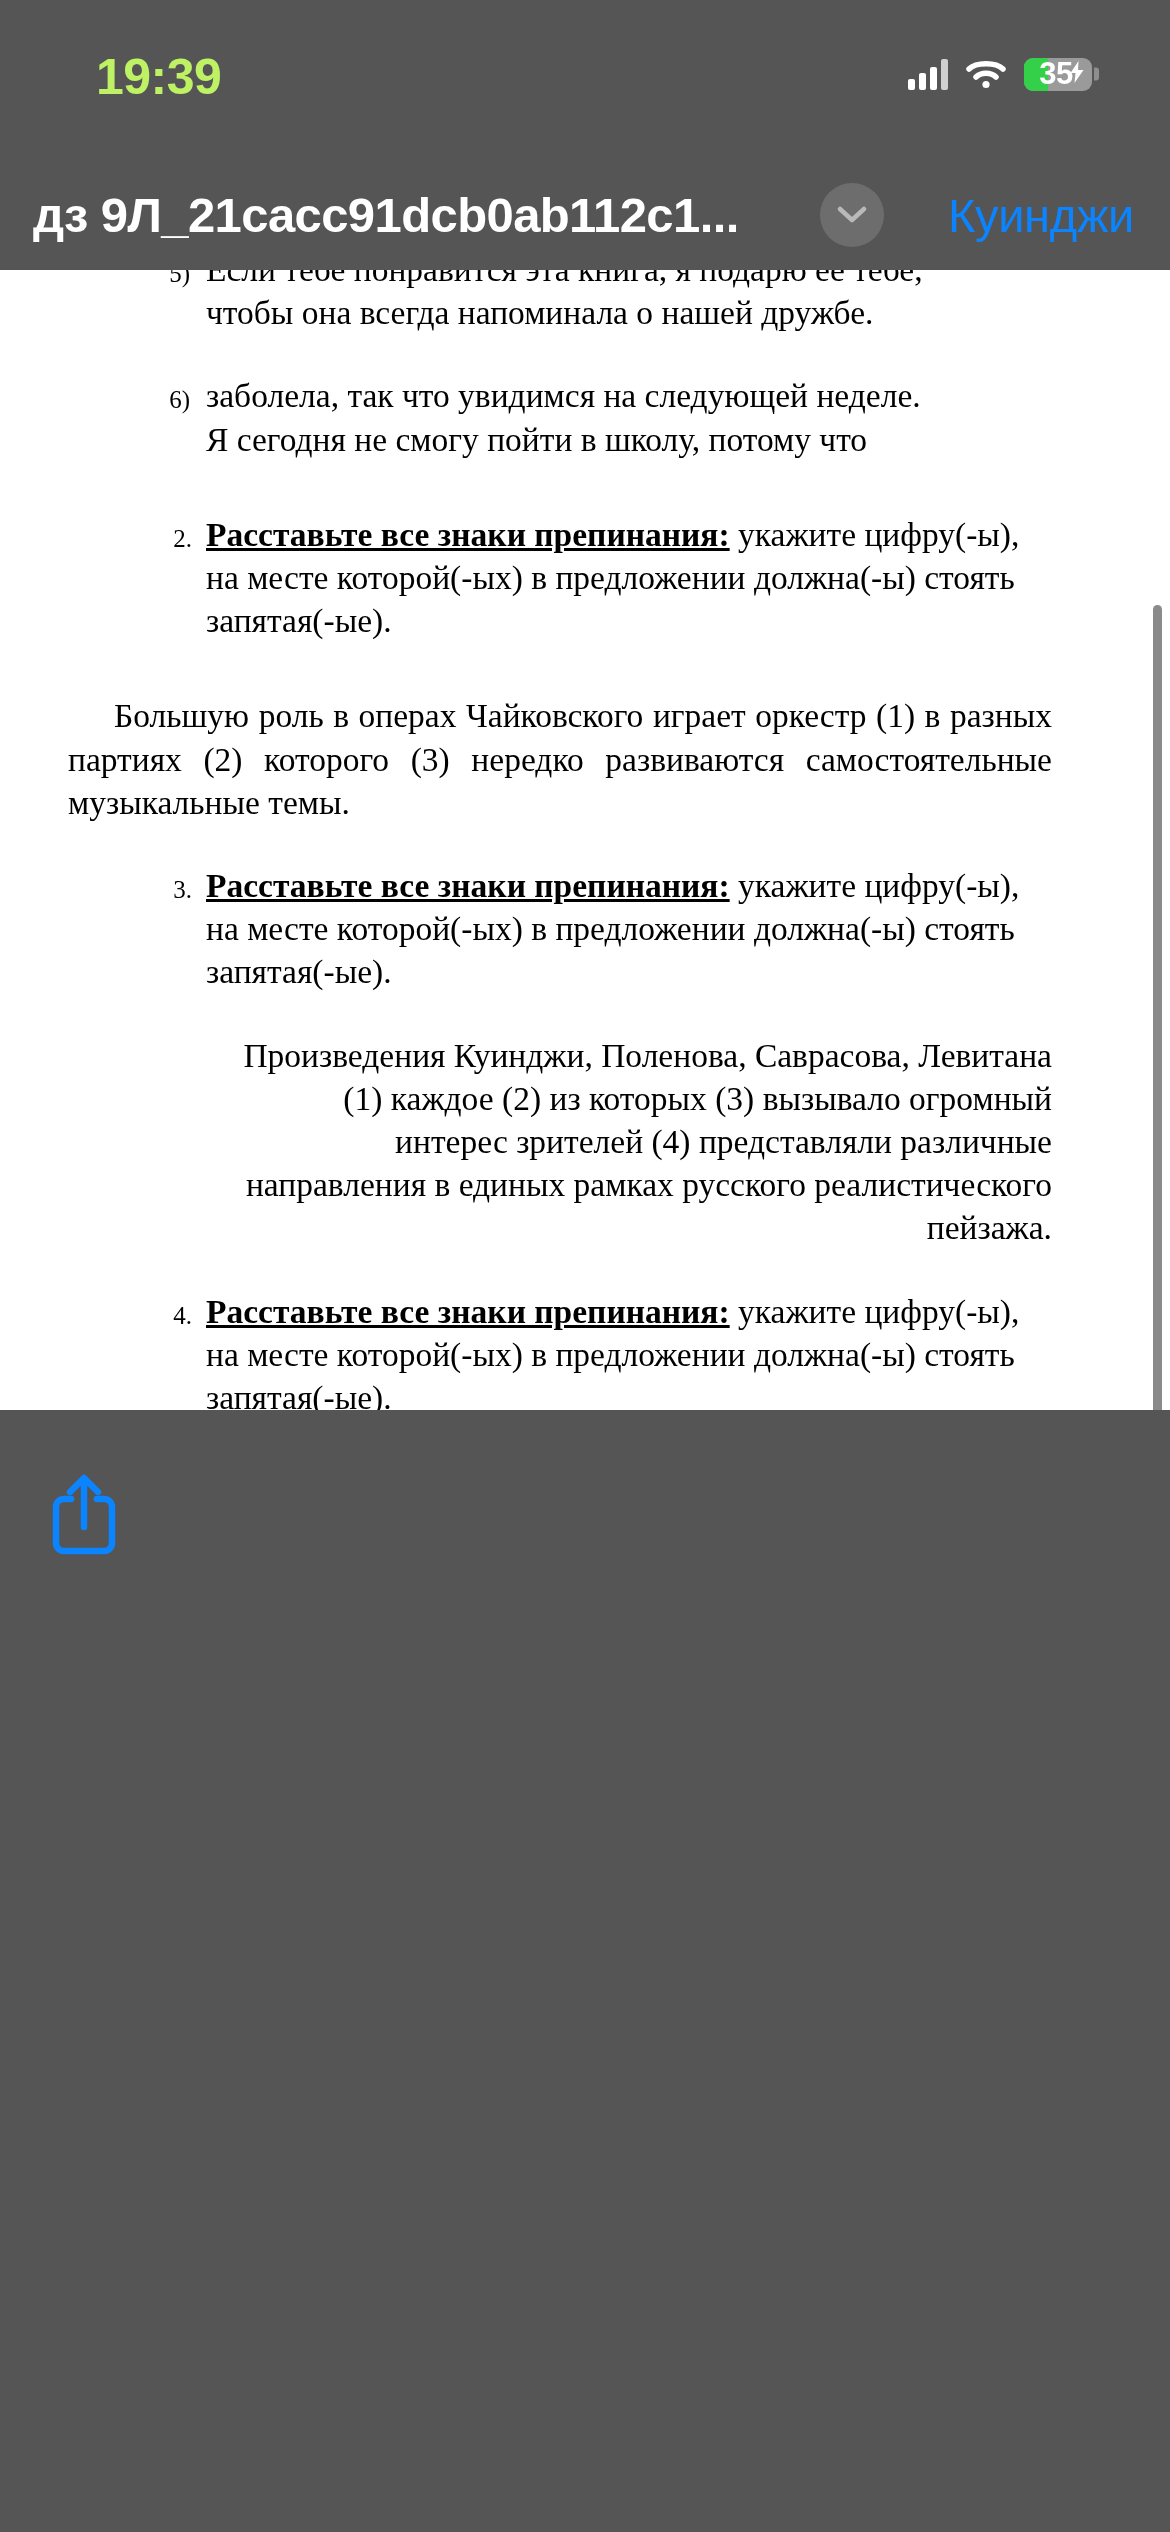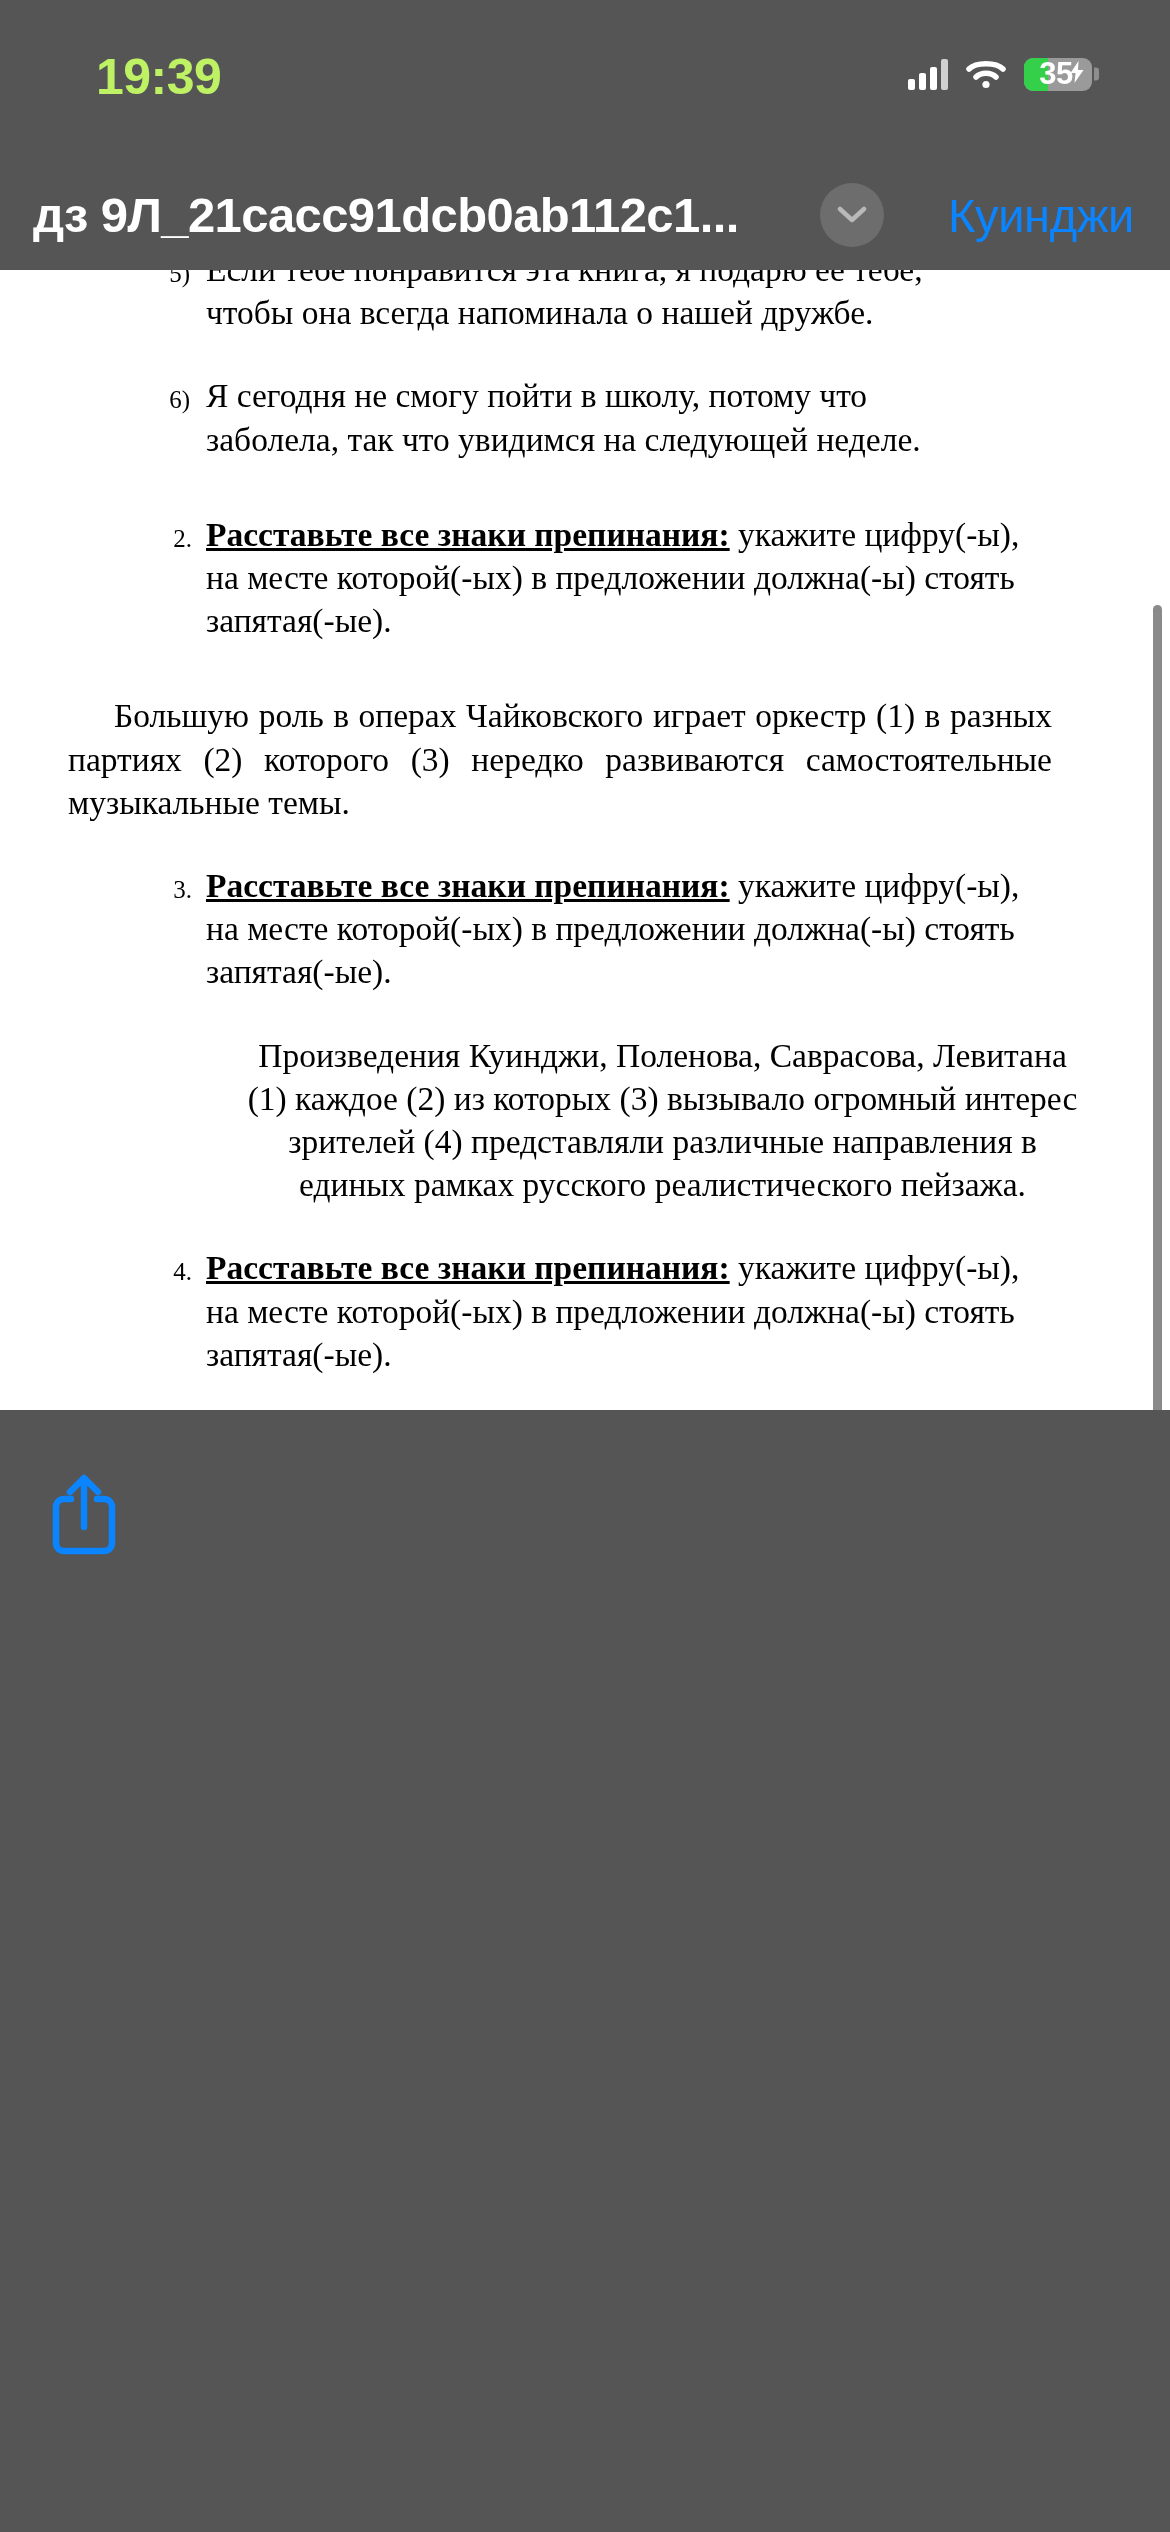--- a/index.html
+++ b/index.html
@@ -255,8 +255,8 @@
         <div class="sub-item">
           <div class="sub-marker">6)</div>
           <div class="sub-body">
+            <div>заболела, так что увидимся на следующей неделе.</div>
             <div>Я сегодня не смогу пойти в школу, потому что</div>
-            <div>заболела, так что увидимся на следующей неделе.</div>
           </div>
         </div>
 

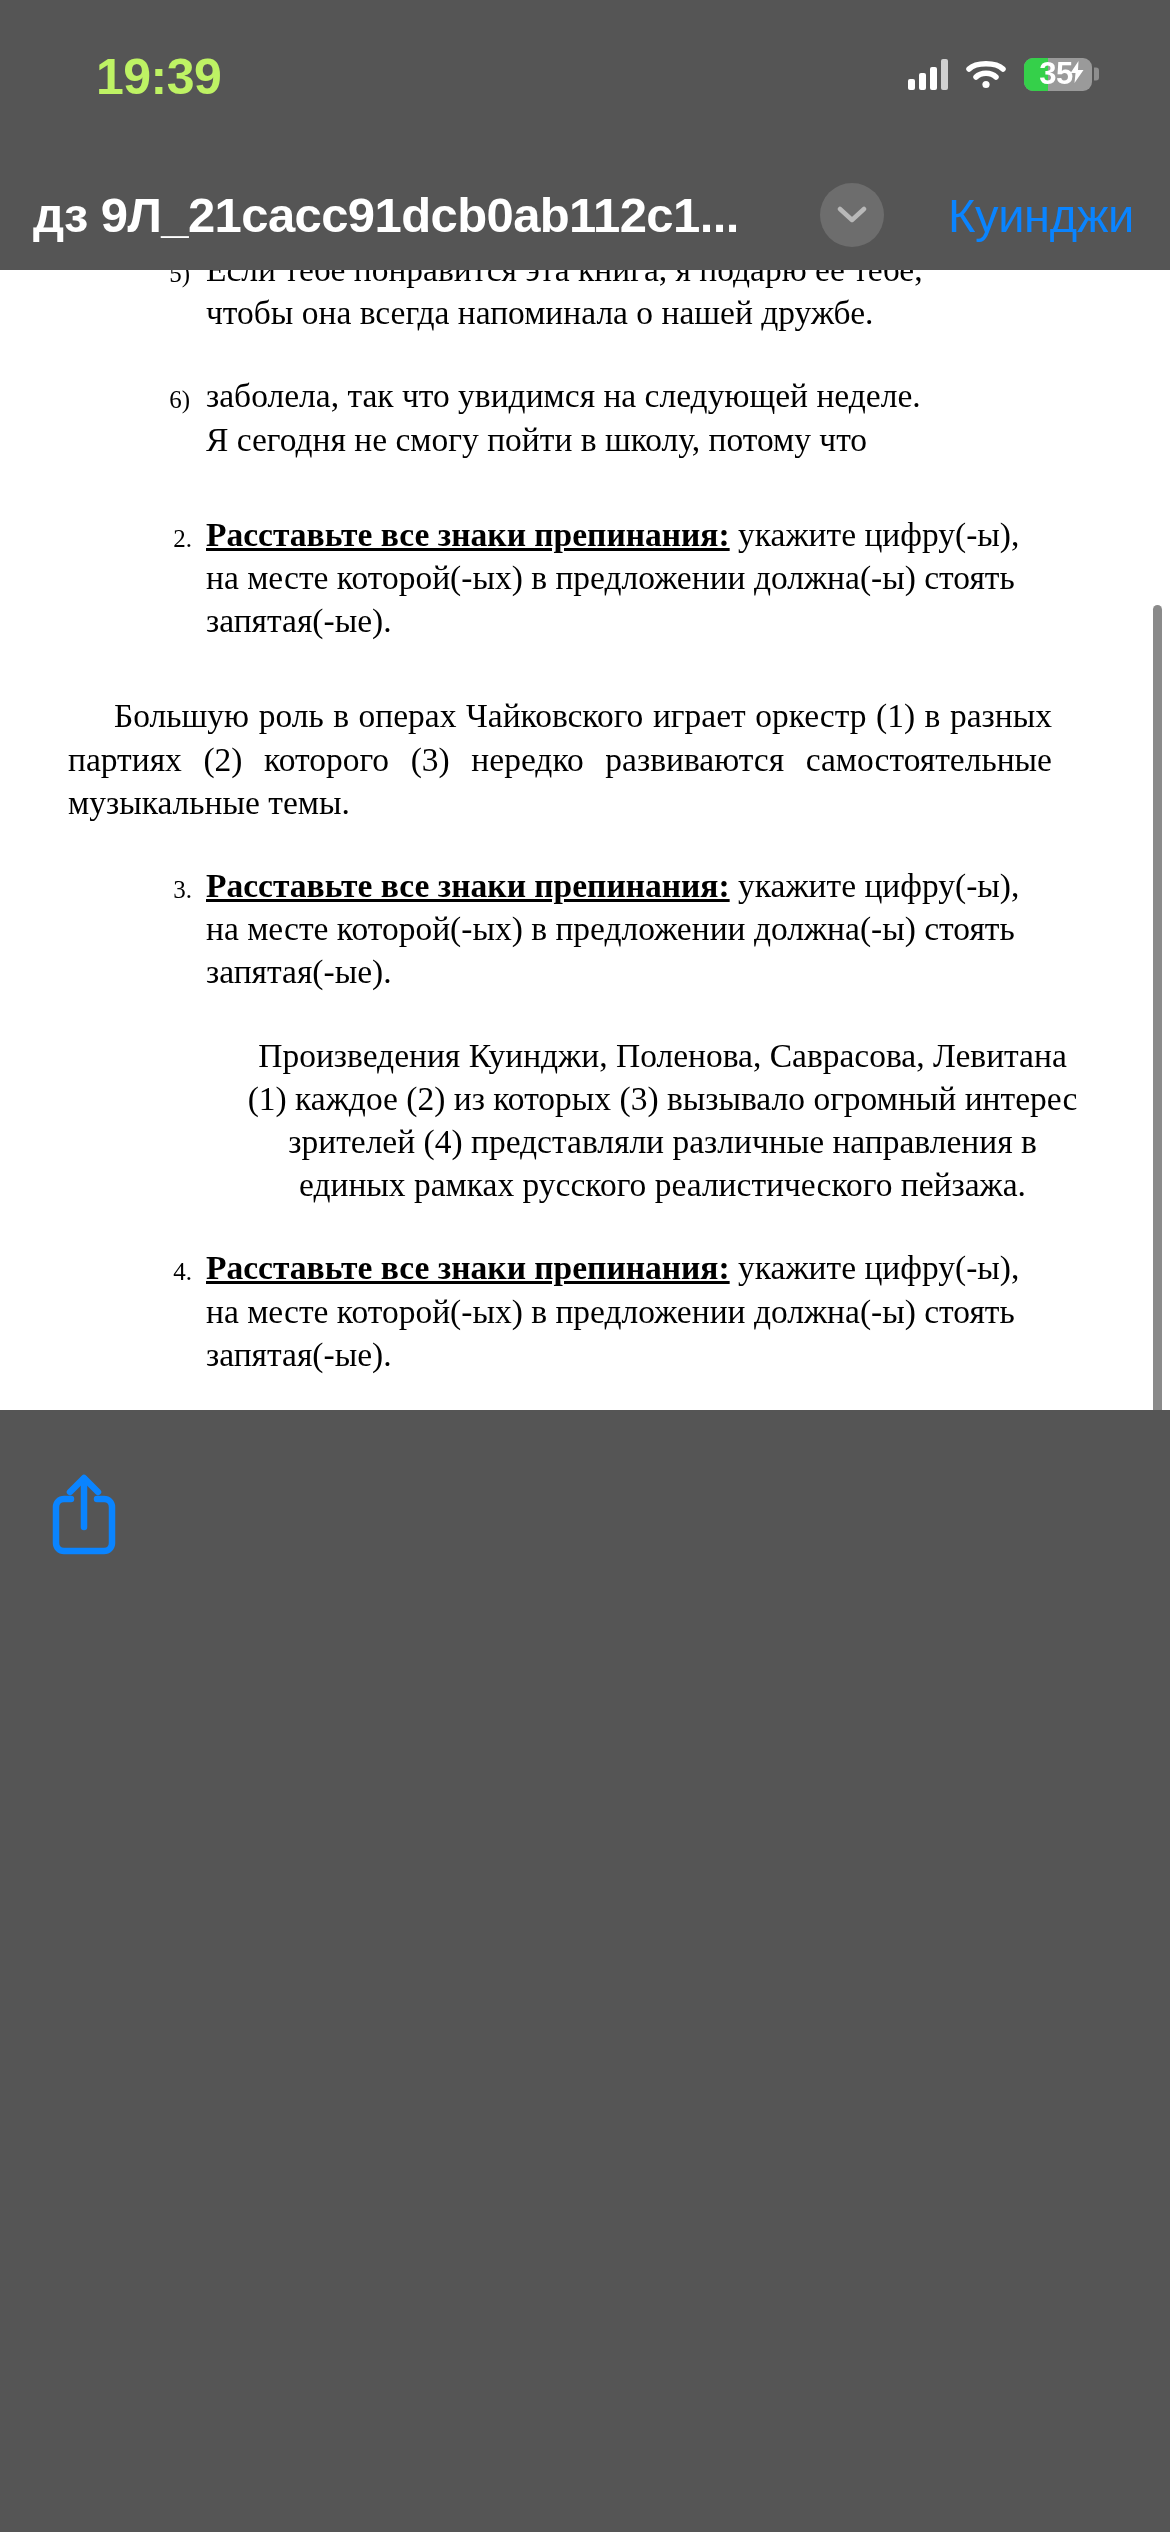--- a/index.html
+++ b/index.html
@@ -199,8 +199,8 @@
     text-align-last:left;
   }
   .para-ind {
-    margin:0 85px 0 240px;
-    text-align:center;
+    margin:0 118px 0 240px;
+    text-align:right;
   }
   .sp-md { height:40px; }
   .sp-lg { height:52px; }

